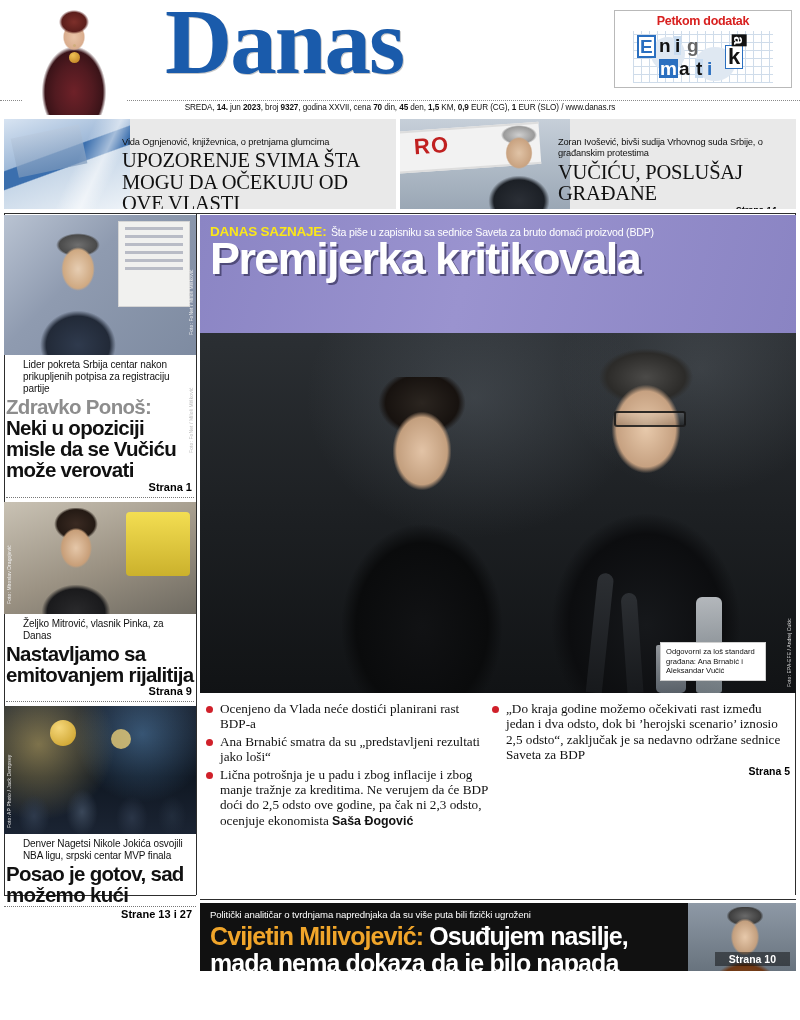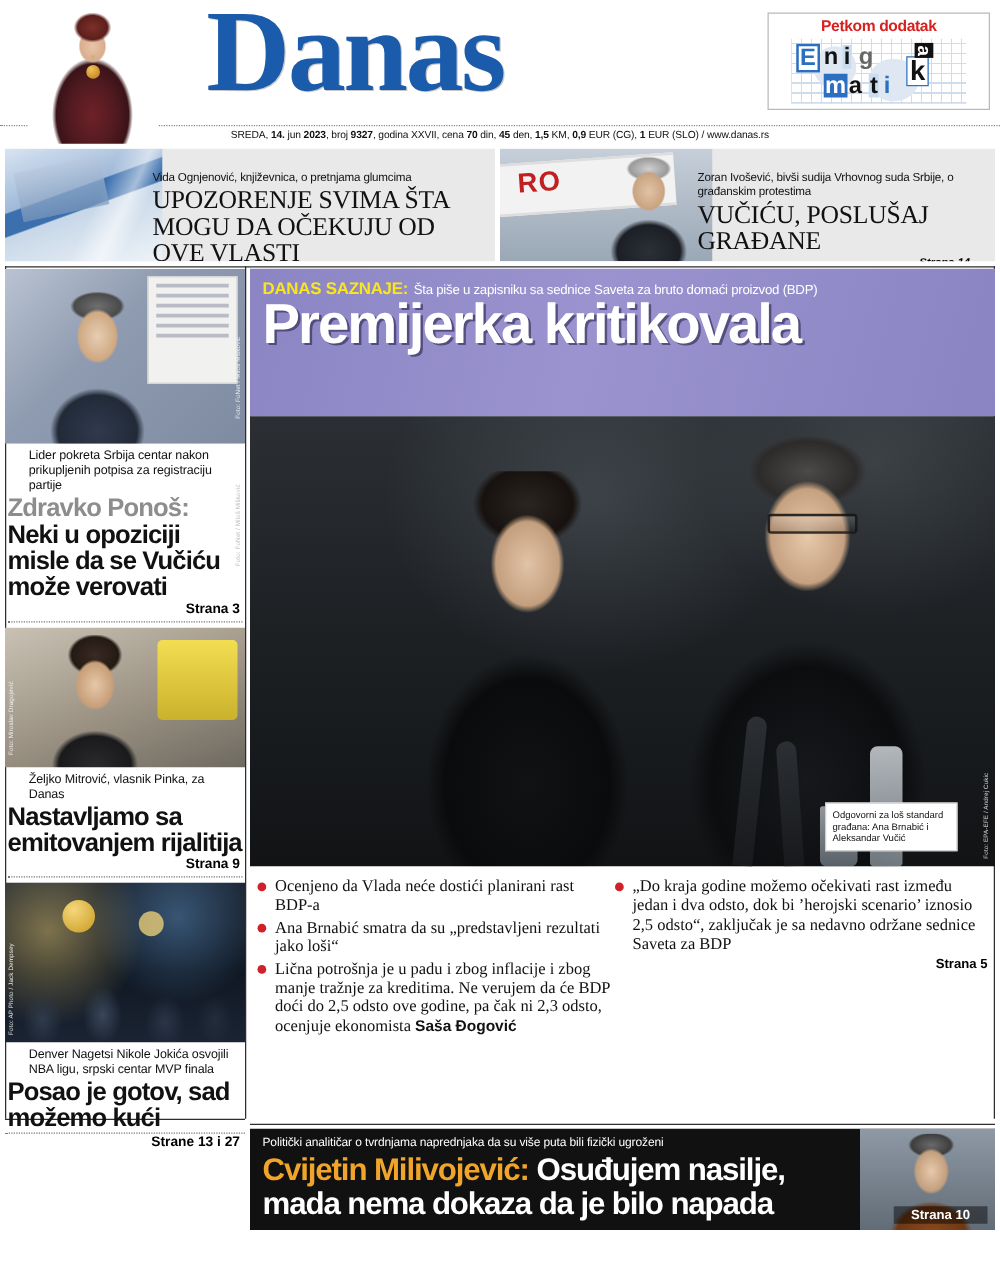--- a/index.html
+++ b/index.html
@@ -413,7 +413,7 @@
           <span class="gray">Zdravko Ponoš:</span>
           <span>Neki u opoziciji misle da se Vučiću može verovati</span>
         </div>
-        <div class="lc-page">Strana 3</div>
+        <div class="lc-page">Strana 1</div>
       </div>
       <div class="dots"></div>
 

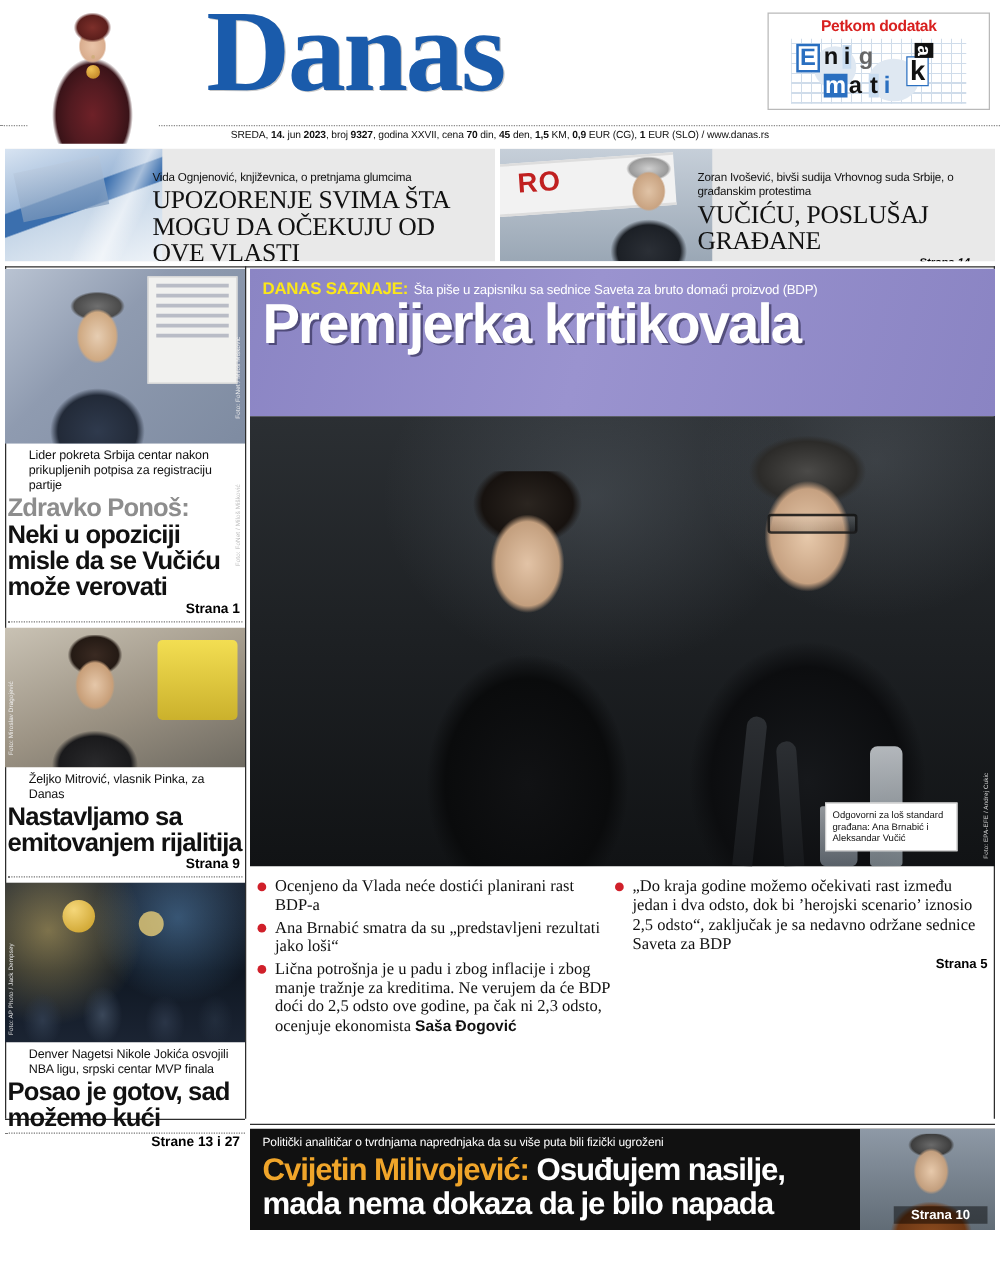--- a/index.html
+++ b/index.html
@@ -291,7 +291,7 @@
 
   
   .bot-banner {
-    position: absolute; left: 200px; width: 596px; height: 81px;
+    position: absolute; left: 200px; width: 596px; height: 68px;
     background: #111111; overflow: hidden;
   }
   .bb-kicker { position:absolute; left: 10px; top: 6px; font-size: 9.6px; color:#fff; letter-spacing:-.1px; }

